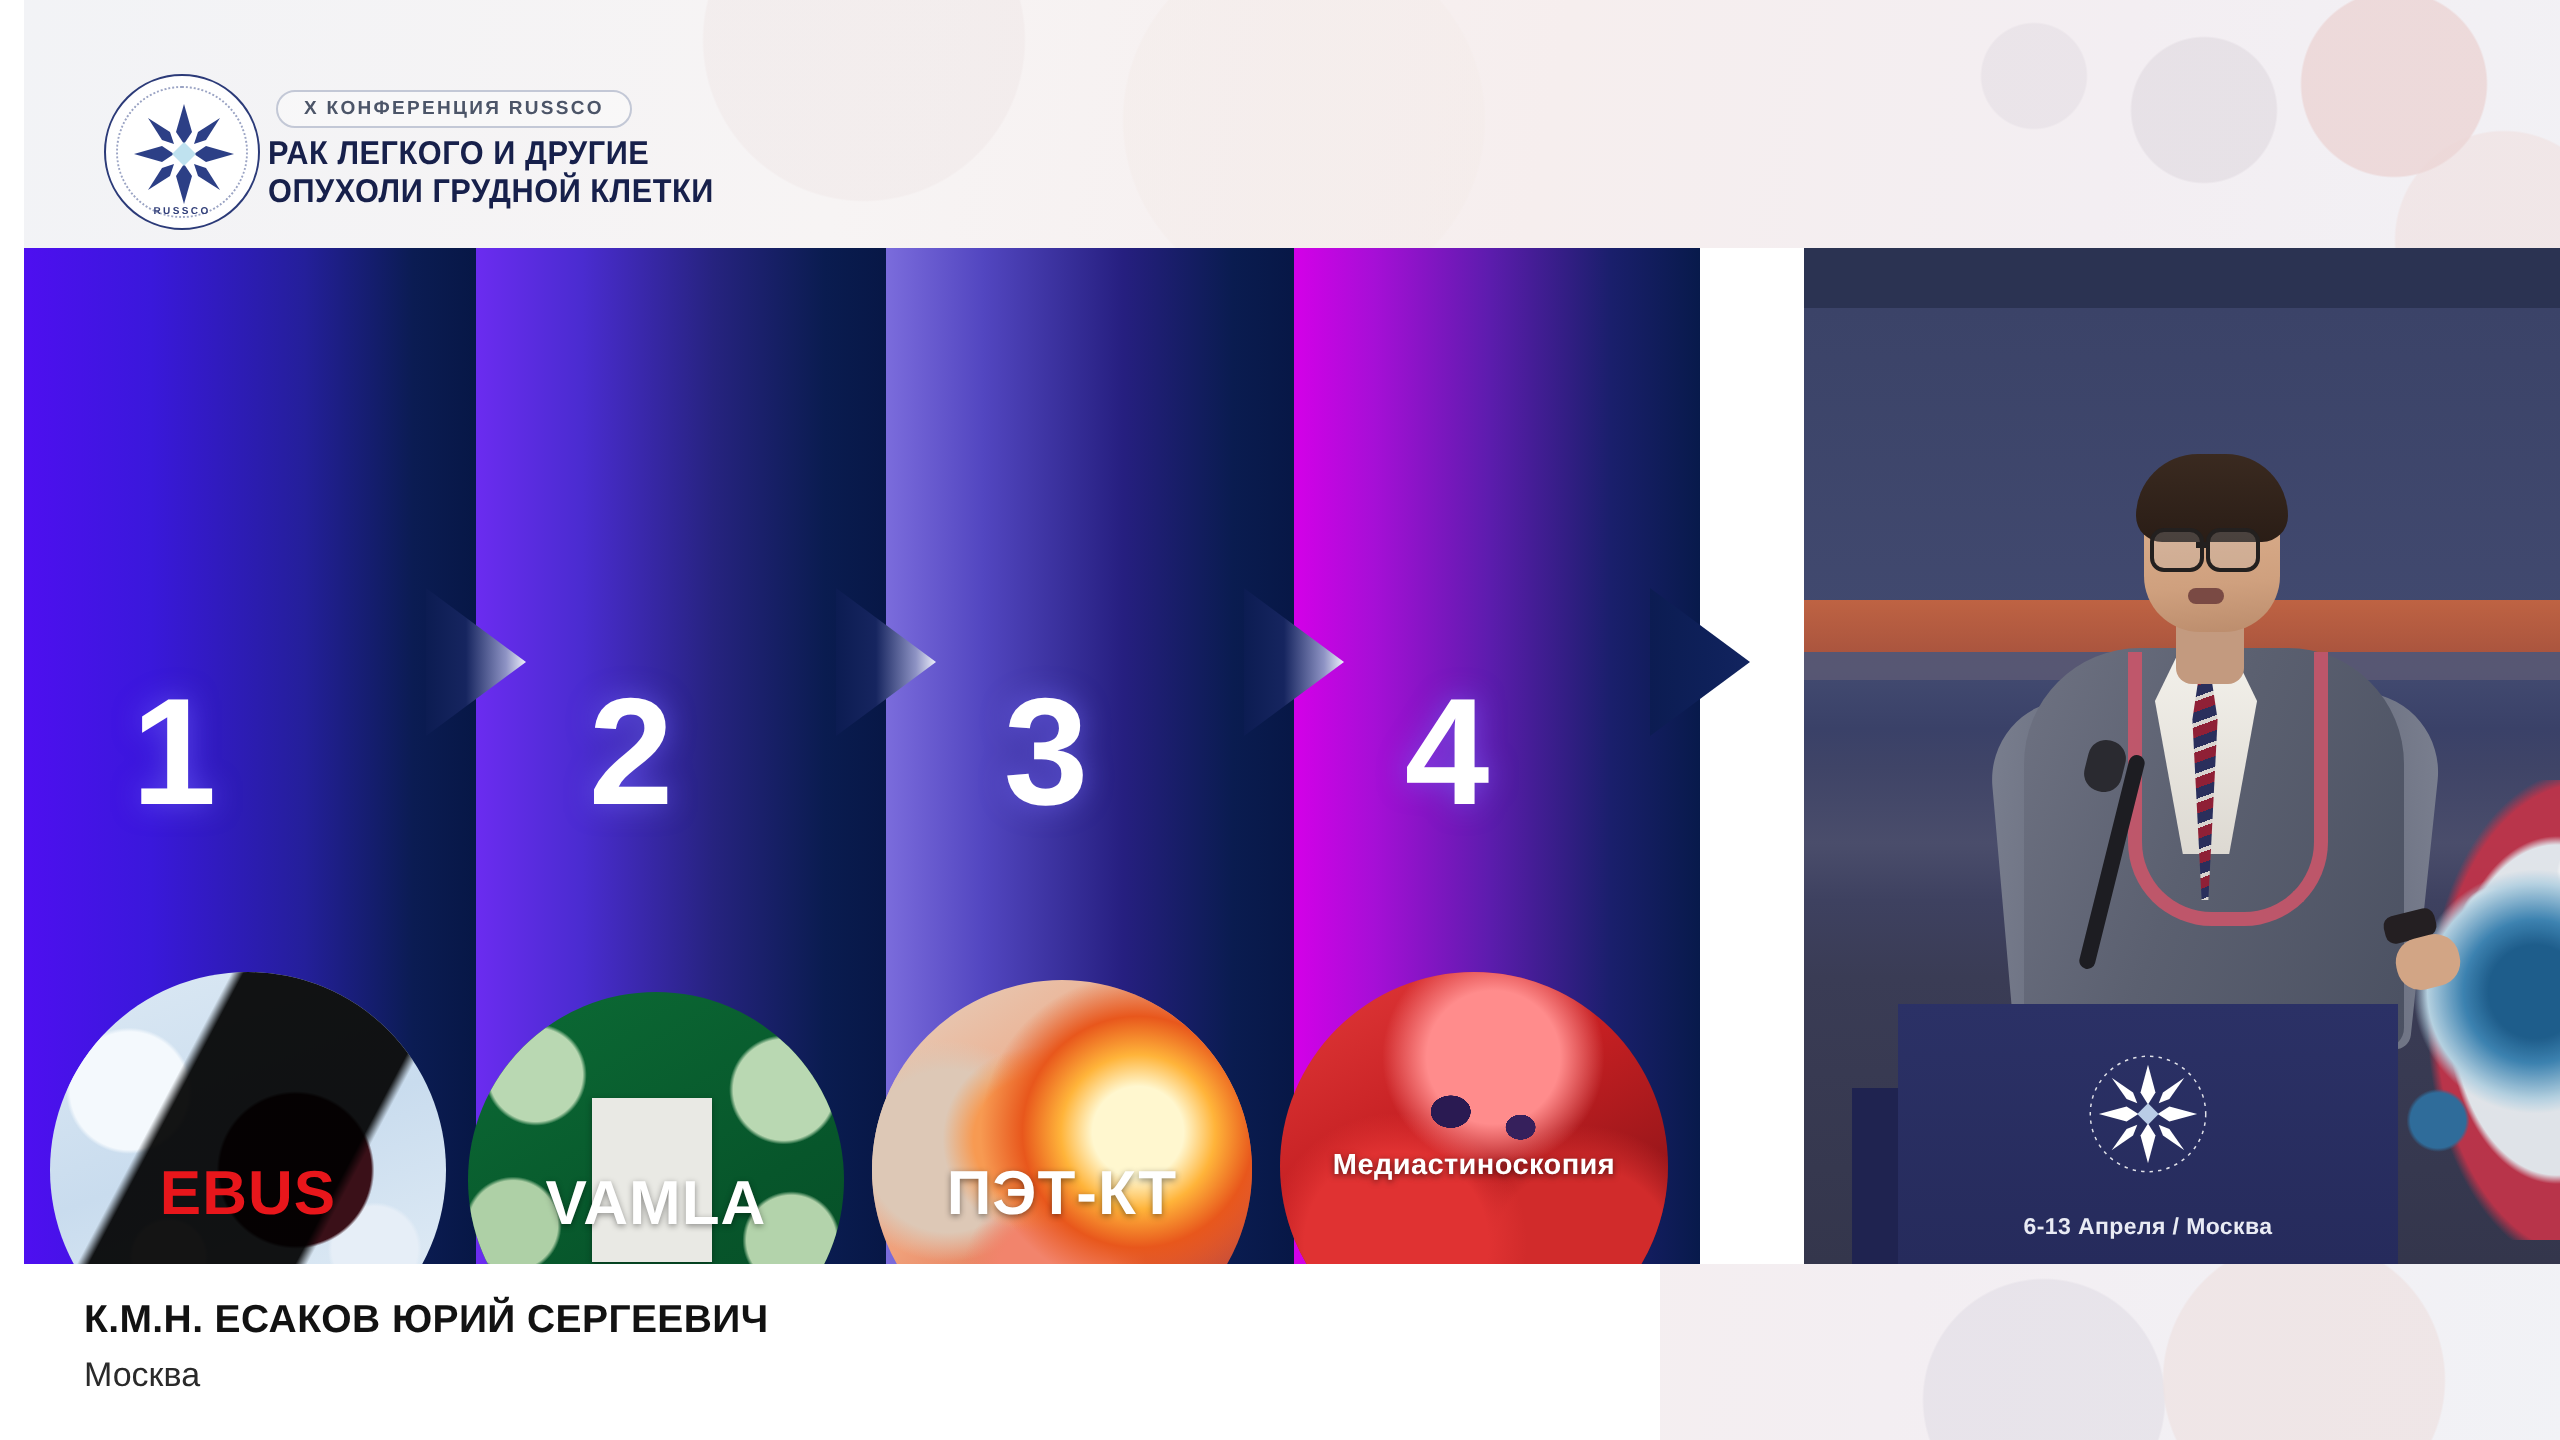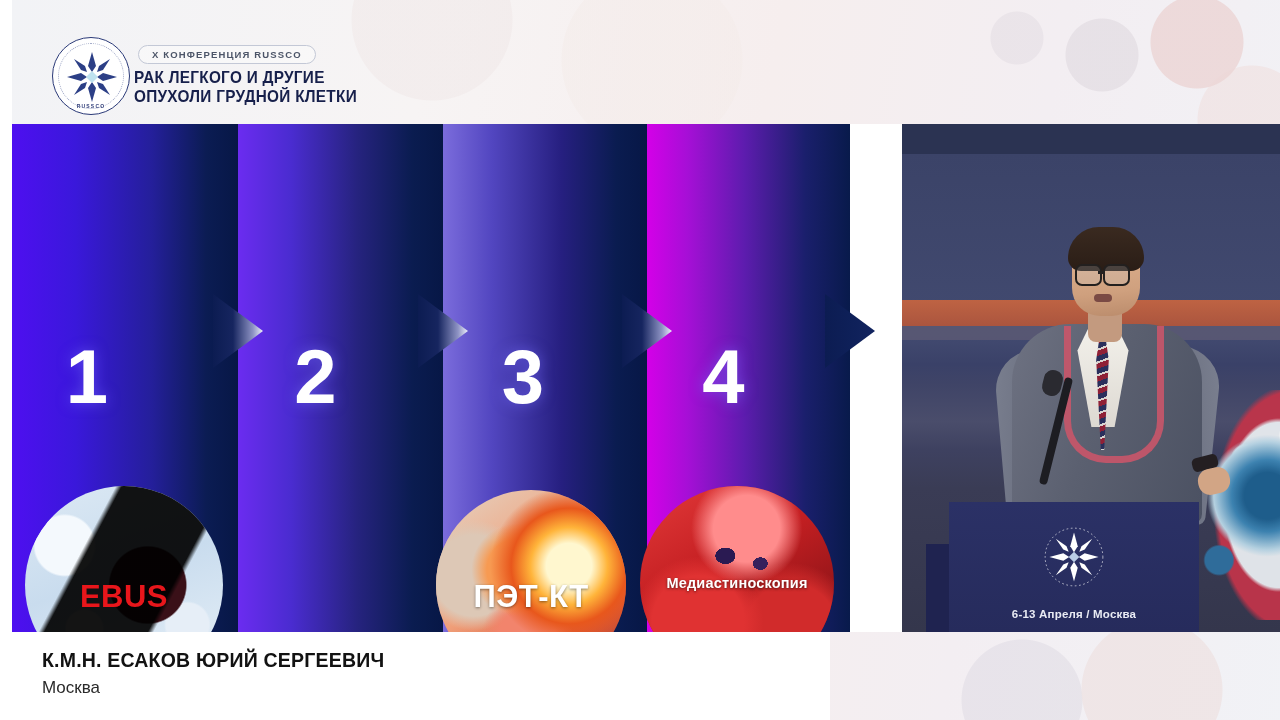--- a/index.html
+++ b/index.html
@@ -321,6 +321,12 @@
       <div class="clabel">EBUS</div>
     </div>
 
+    <div class="circle c2">
+      <div class="img-vamla">
+          <div class="paper"></div>
+        </div>
+      <div class="clabel">VAMLA</div>
+    </div>
 
     <div class="circle c4">
       <div class="img-med"></div>

